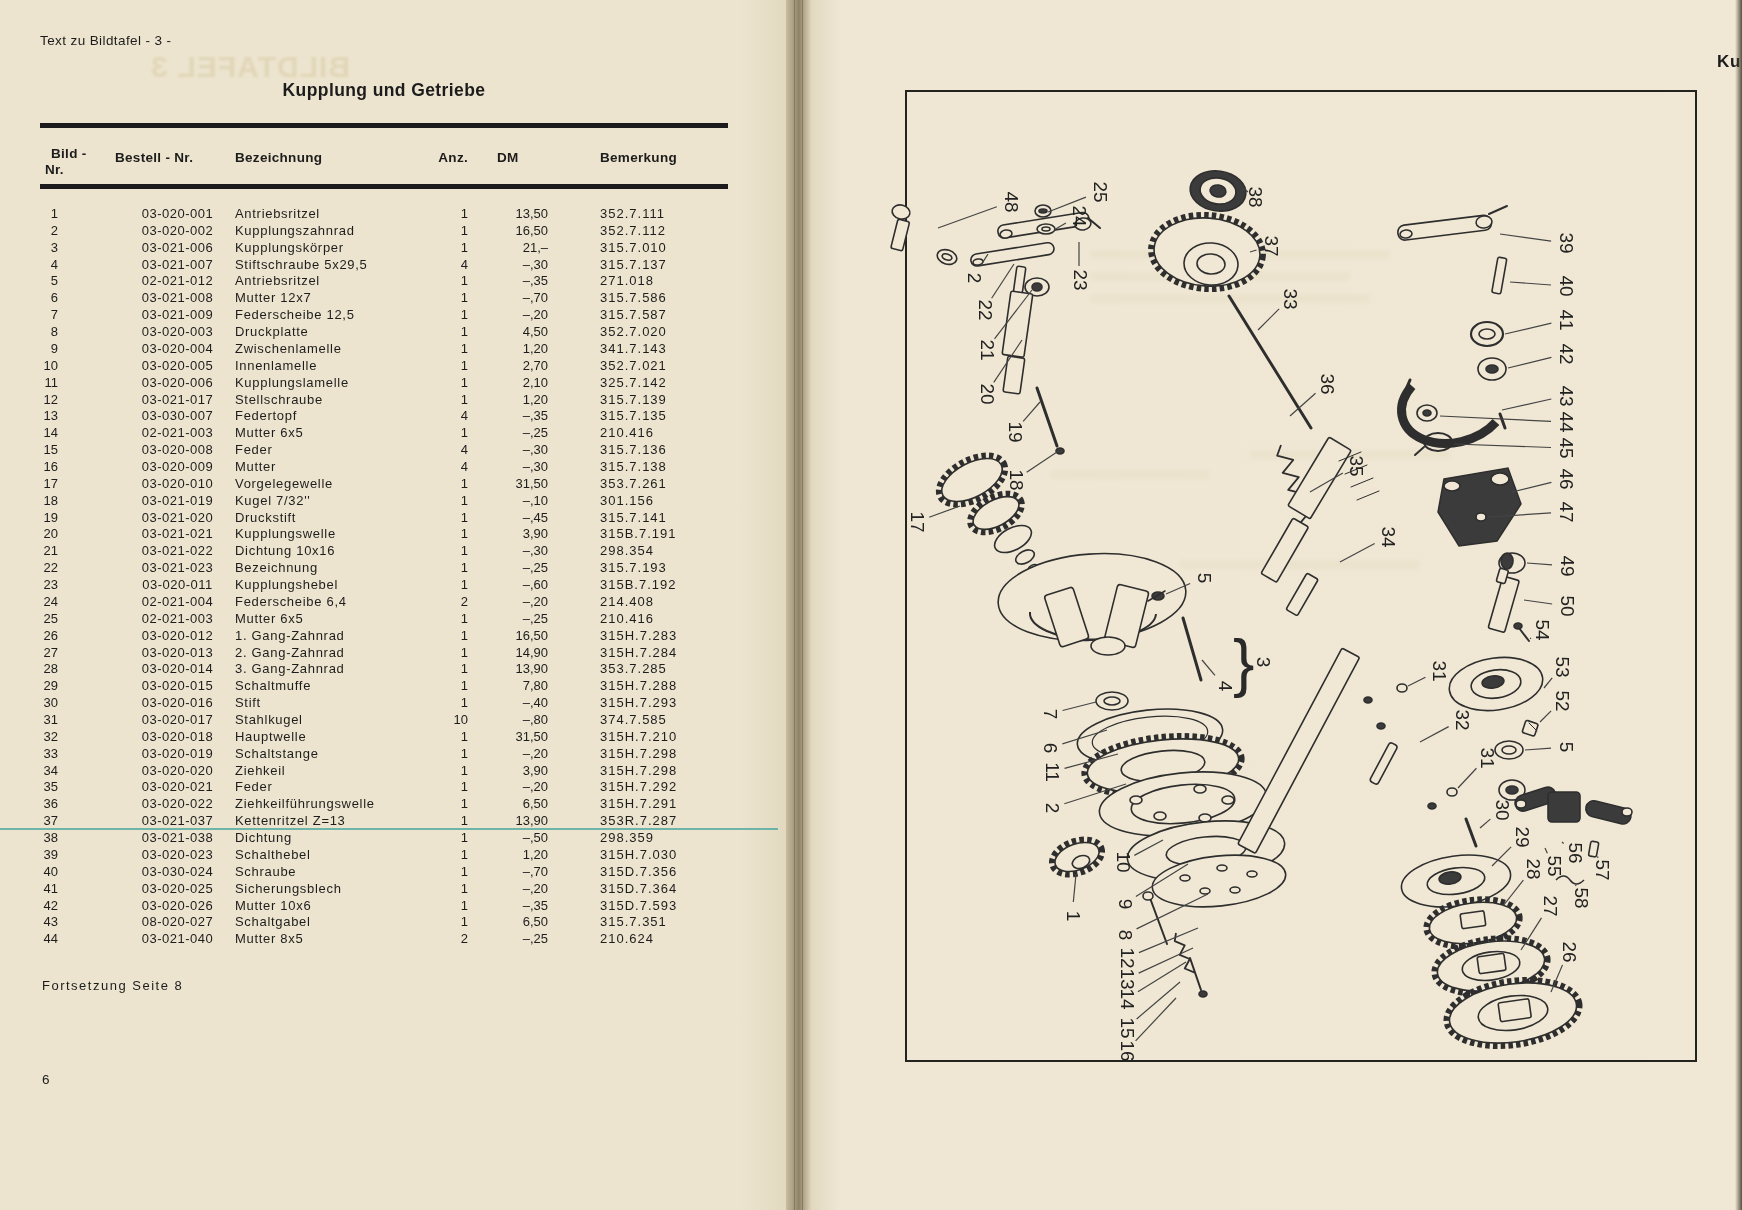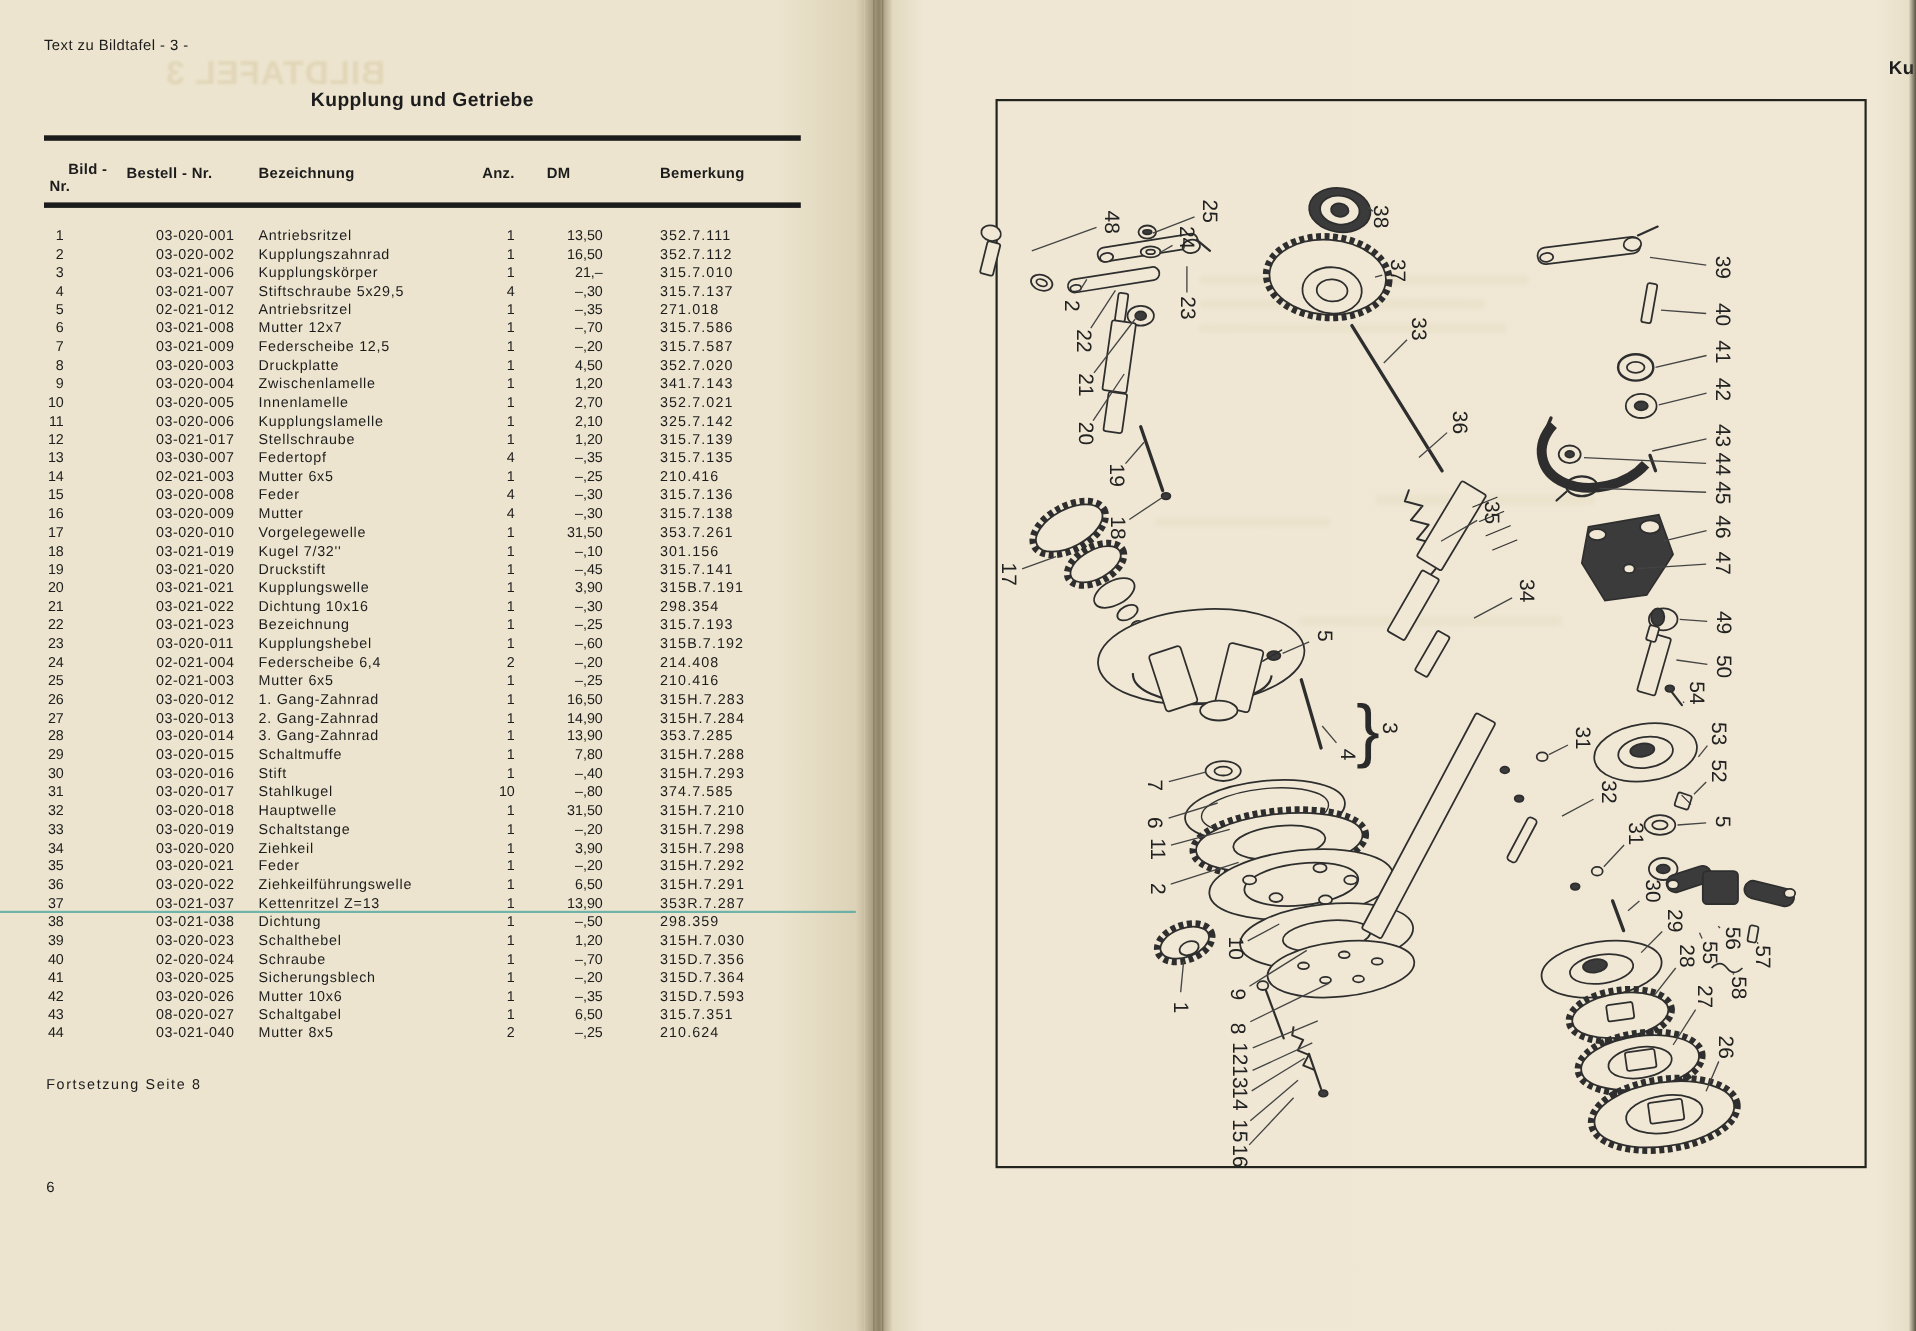--- a/index.html
+++ b/index.html
@@ -8,7 +8,7 @@
     font-family:"Liberation Sans", sans-serif;
     background:#e8e0ca;
   }
-  .page{position:absolute;top:0;height:1210px;}
+  .page{position:absolute;top:0;height:1210px;padding-left:36px;}
   #page-left{left:0;width:786px;background:linear-gradient(90deg,#ece4ce 0%,#ece4ce 90%,#dcd2b7 99%,#c9bda0 100%);}
   #gutter{position:absolute;left:786px;top:0;width:26px;height:1210px;
     background:linear-gradient(90deg,#c9bda0 0%,#a2967c 35%,#8f8266 50%,#b5a98c 70%,#e4dbc3 100%);}

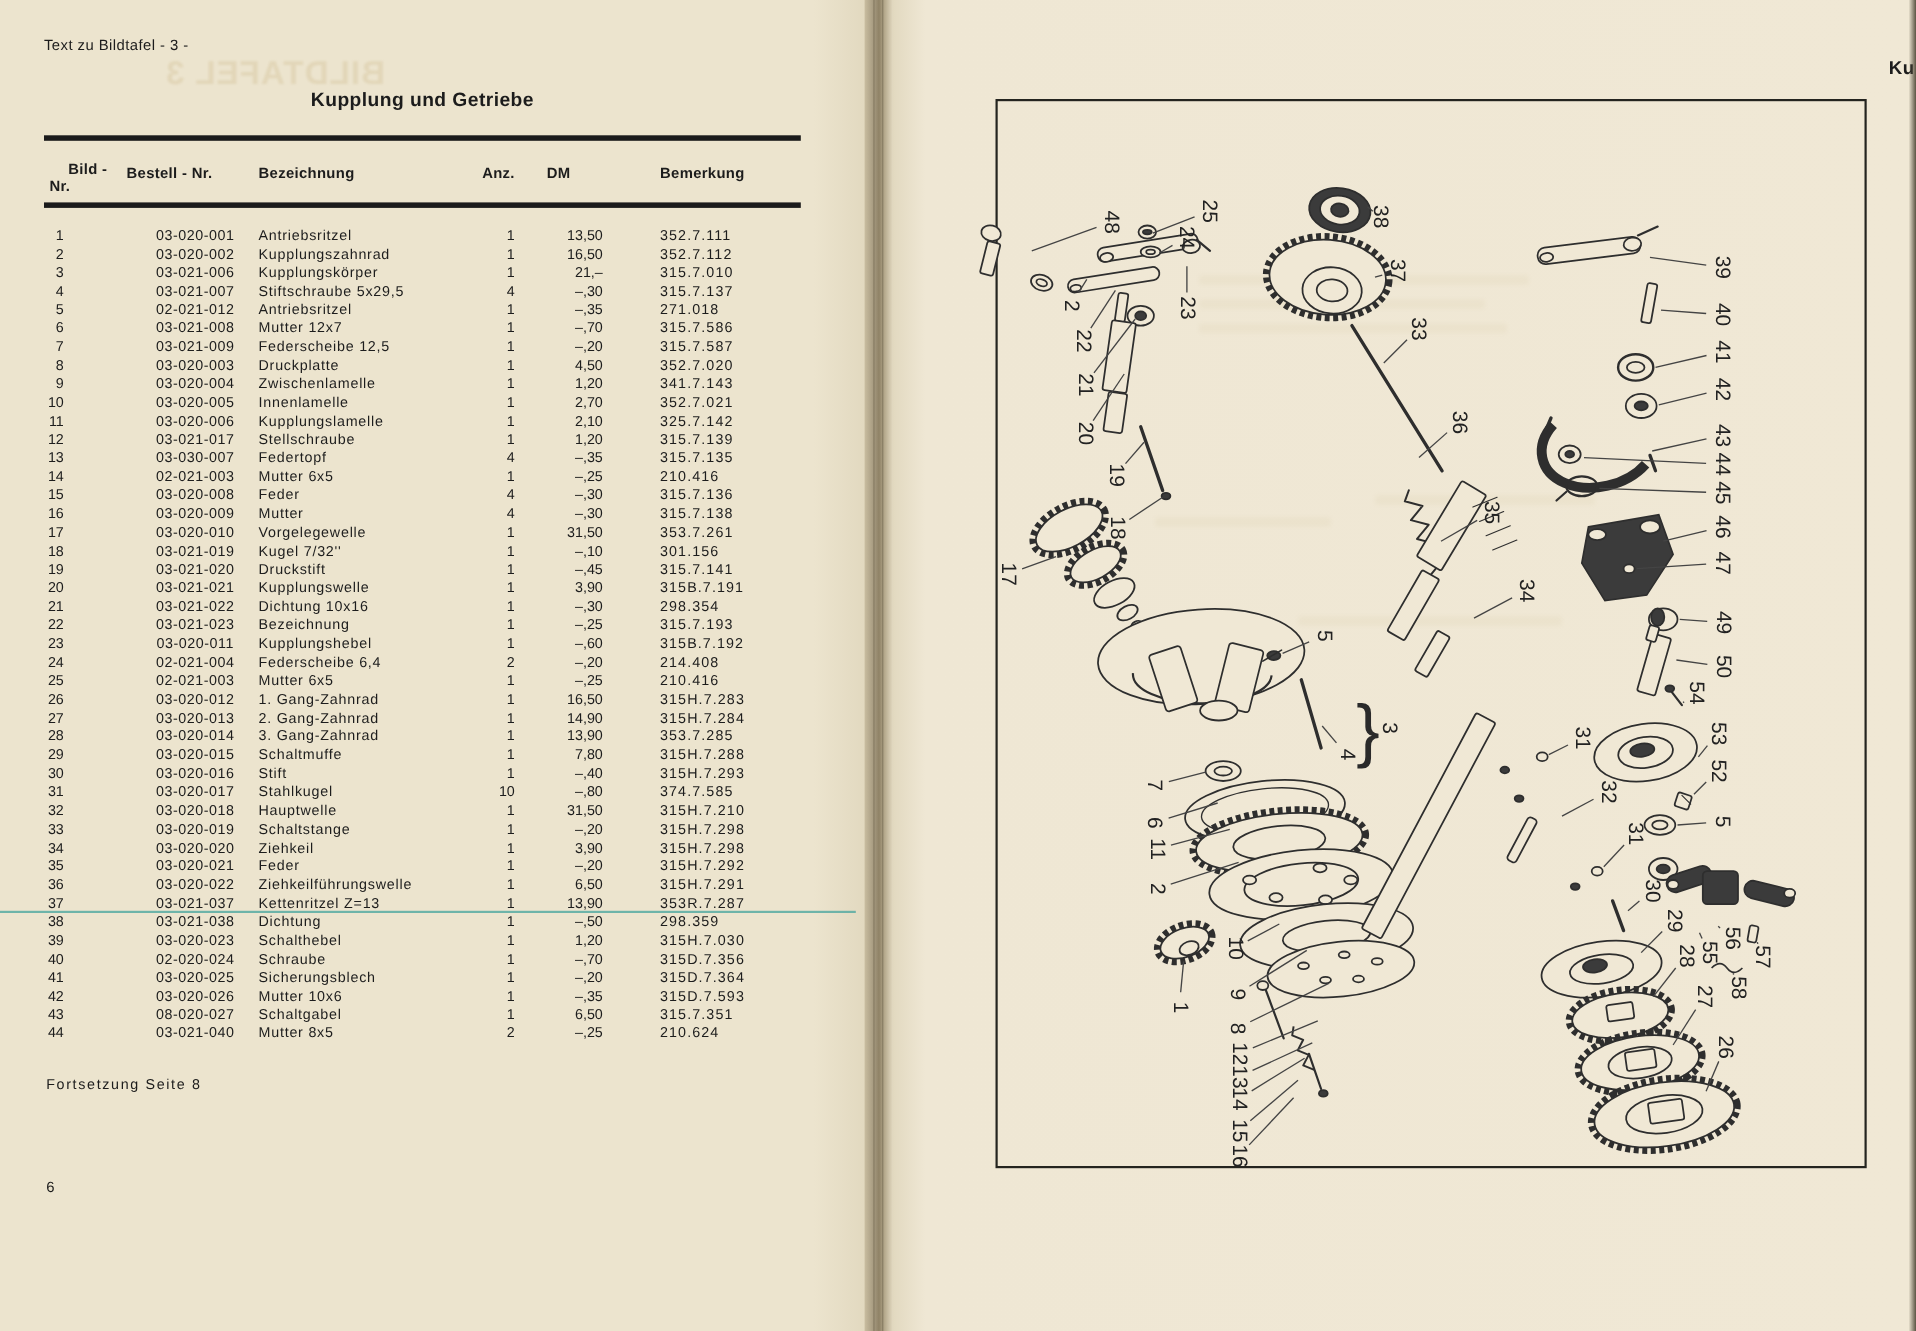--- a/index.html
+++ b/index.html
@@ -48,7 +48,7 @@
   <div class="txt" id="note-left">Text zu Bildtafel - 3 -</div>
   <div class="txt" id="title-left">Kupplung und Getriebe</div>
   <div class="rule" id="rule-top"></div>
-  <div class="thead" style="left:62px;top:146px;">Bild -</div>
+  <div class="thead" style="left:51px;top:146px;">Bild -</div>
   <div class="thead" style="left:45px;top:162px;">Nr.</div>
   <div class="thead" style="left:115px;top:150px;">Bestell - Nr.</div>
   <div class="thead" style="left:235px;top:150px;">Bezeichnung</div>

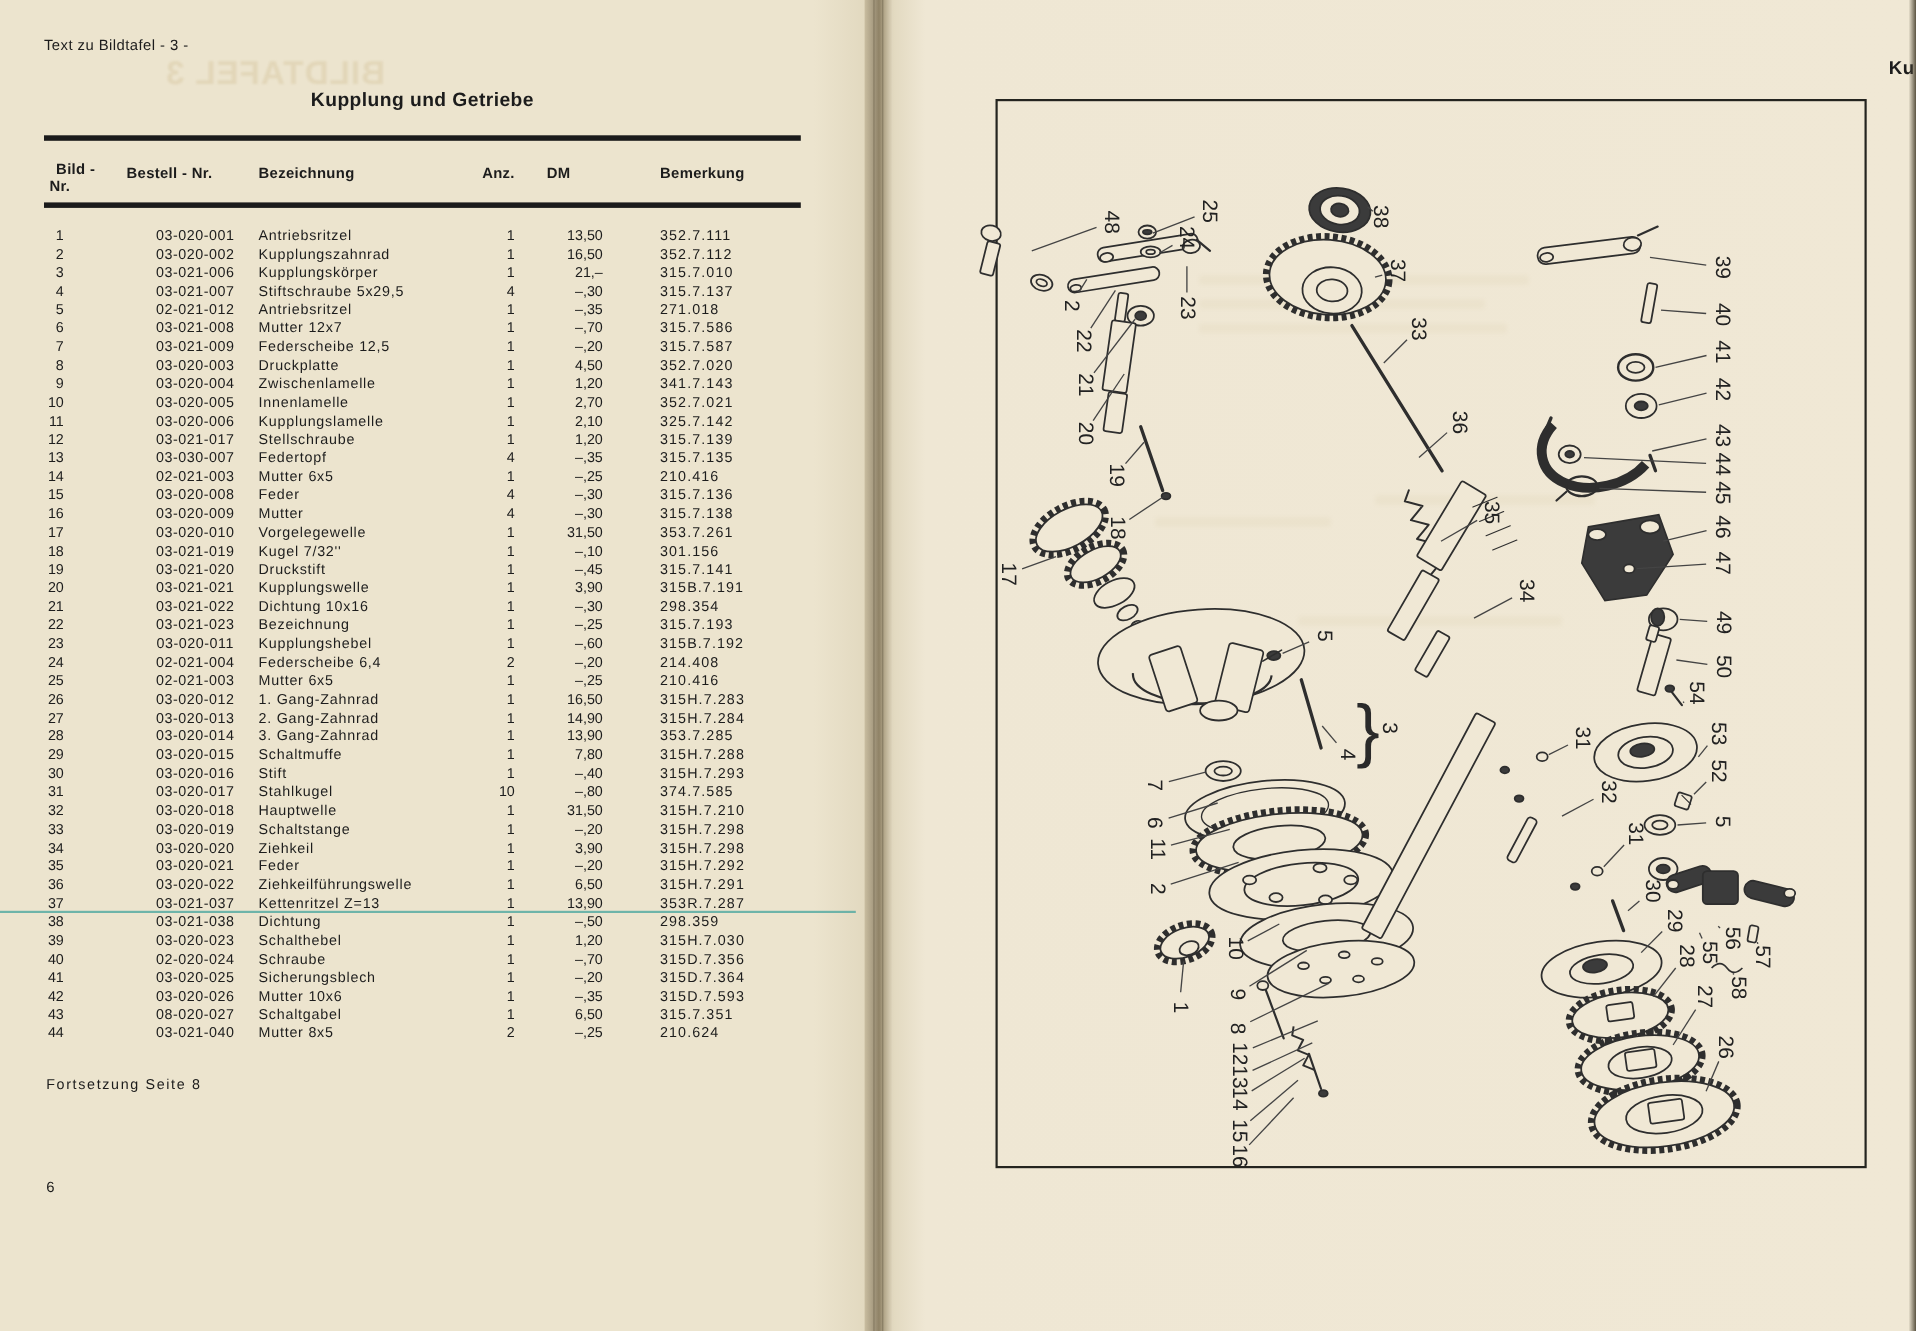--- a/index.html
+++ b/index.html
@@ -371,7 +371,7 @@
       </div>
       <div class="trow" style="top: 863.774px;">
         <span class="cell c0">40</span>
-        <span class="cell c1">02-020-024</span>
+        <span class="cell c1">03-030-024</span>
         <span class="cell c2">Schraube</span>
         <span class="cell c3">1</span>
         <span class="cell c4">–,70</span>

